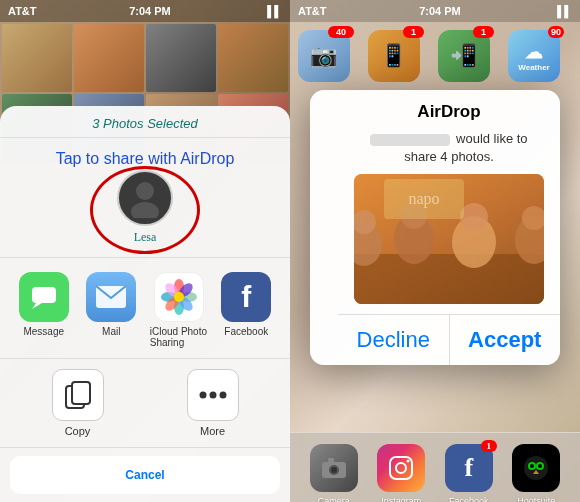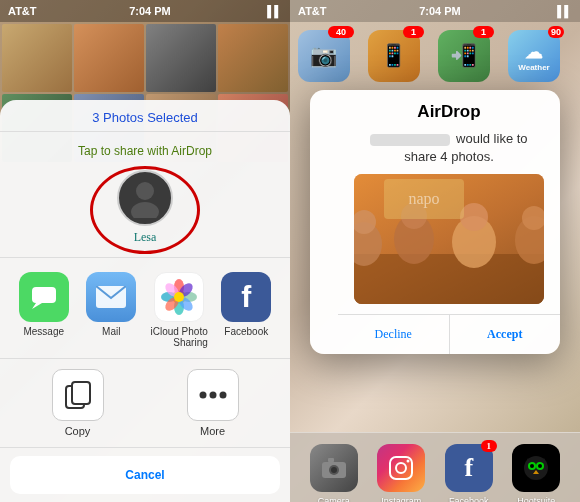--- a/index.html
+++ b/index.html
@@ -82,8 +82,9 @@
       text-align: center;
       padding: 10px 0 6px;
       font-size: 13px;
-      color: #1d4ed8;
+      color: #0f766e;
       border-bottom: 1px solid #ddd;
+      font-style: italic;
     }
 
     .airdrop-section {

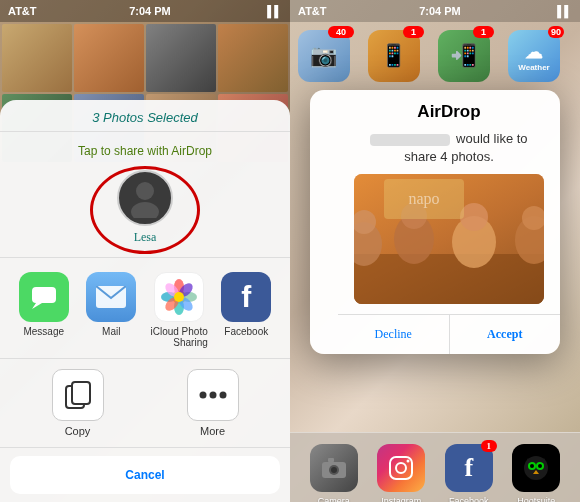--- a/index.html
+++ b/index.html
@@ -97,9 +97,9 @@
     }
 
     .airdrop-hint {
-      font-size: 12px;
-      color: #4d7c0f;
-      margin-bottom: 12px;
+      font-size: 16px;
+      color: #1d4ed8;
+      margin-bottom: 2px;
     }
 
     .airdrop-person {

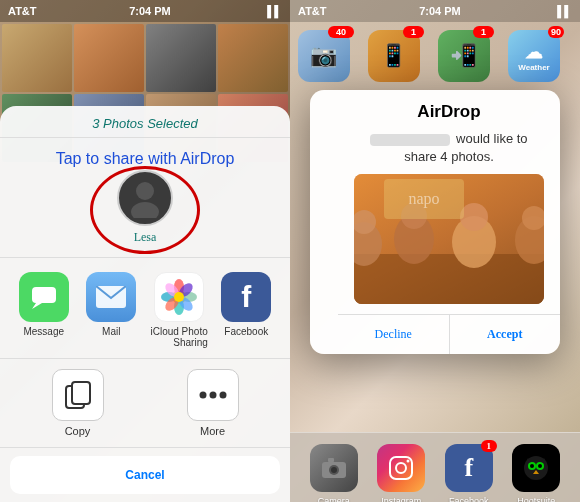--- a/index.html
+++ b/index.html
@@ -180,7 +180,7 @@
     .app-label {
       font-size: 10px;
       color: #333;
-      text-align: right;
+      text-align: left;
     }
 
     .action-icons-row {

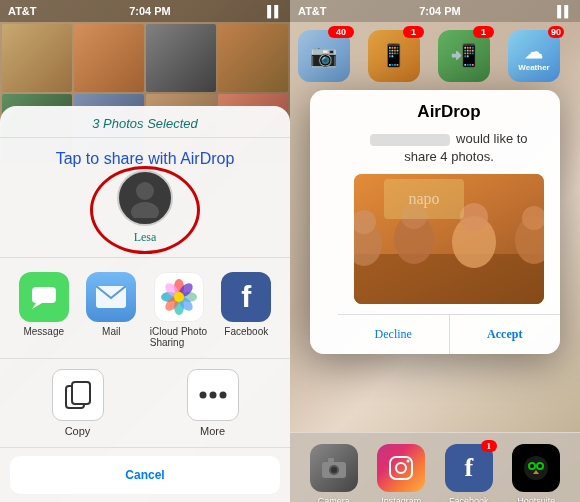--- a/index.html
+++ b/index.html
@@ -360,12 +360,11 @@
       flex: 1;
       padding: 12px;
       text-align: center;
-      font-size: 12px;
+      font-size: 22px;
       color: #007AFF;
       cursor: pointer;
       background: none;
       border: none;
-      font-family: Liberation Serif, serif;
     }
 
     .dialog-btn.decline {

